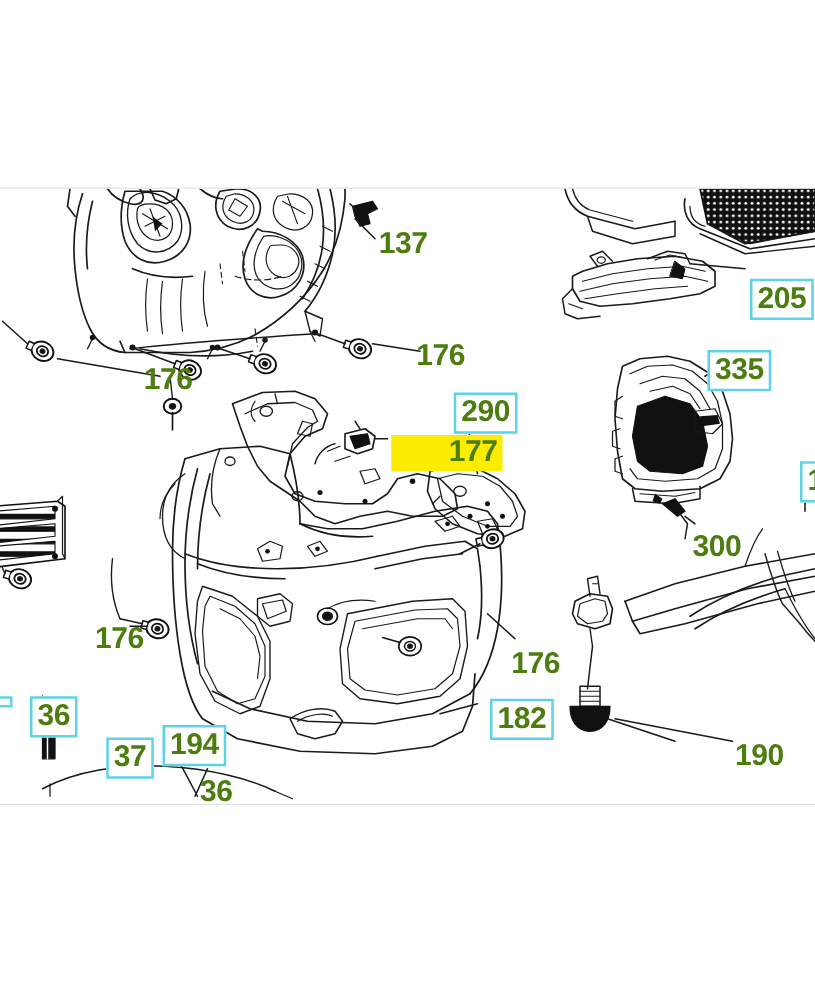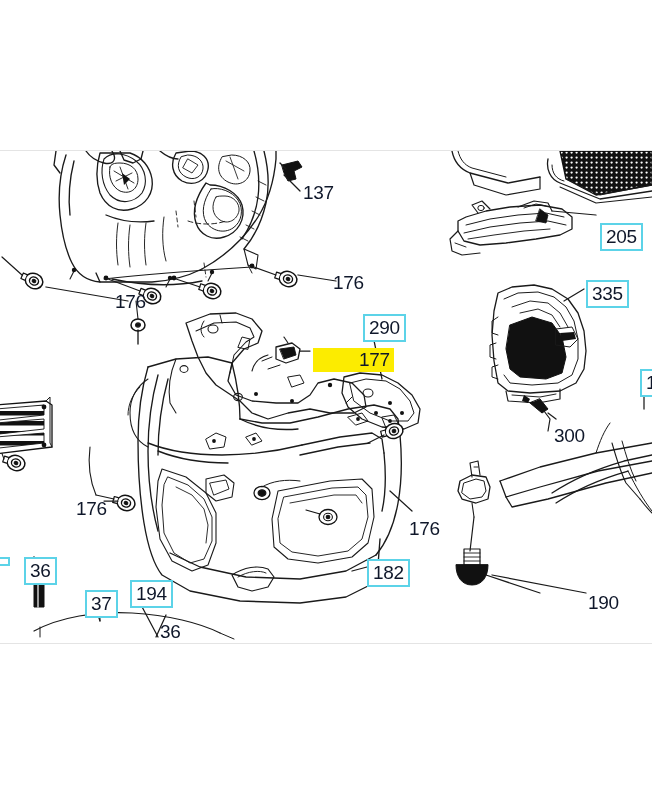--- a/index.html
+++ b/index.html
@@ -42,10 +42,10 @@
   .callout {
     position: absolute;
     font-family: "Liberation Sans", sans-serif;
-    font-weight: normal;
-    font-size: 19px;
+    font-weight: bold;
+    font-size: 24px;
     line-height: 1;
-    color: #0f172a;
+    color: #4d7c0f;
     white-space: nowrap;
     letter-spacing: -0.3px;
   }

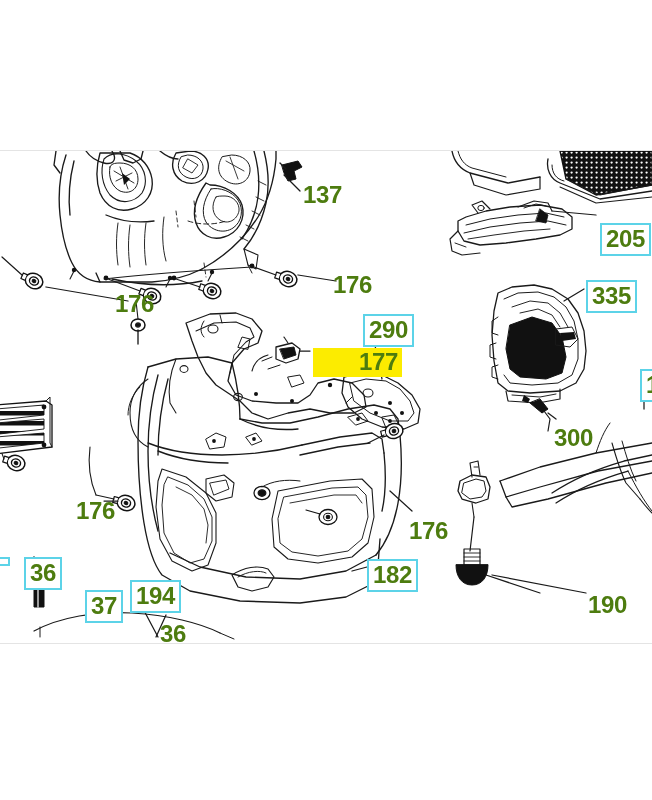--- a/index.html
+++ b/index.html
@@ -459,7 +459,7 @@
 
     <div class="callout plain" style="left:333px; top:122px;">176</div>
 
-    <div class="callout boxed" style="left:586px; top:129px;">335</div>
+    <div class="callout boxed" style="left:566px; top:129px;">335</div>
 
     <div class="callout boxed" style="left:363px; top:163px;">290</div>
 

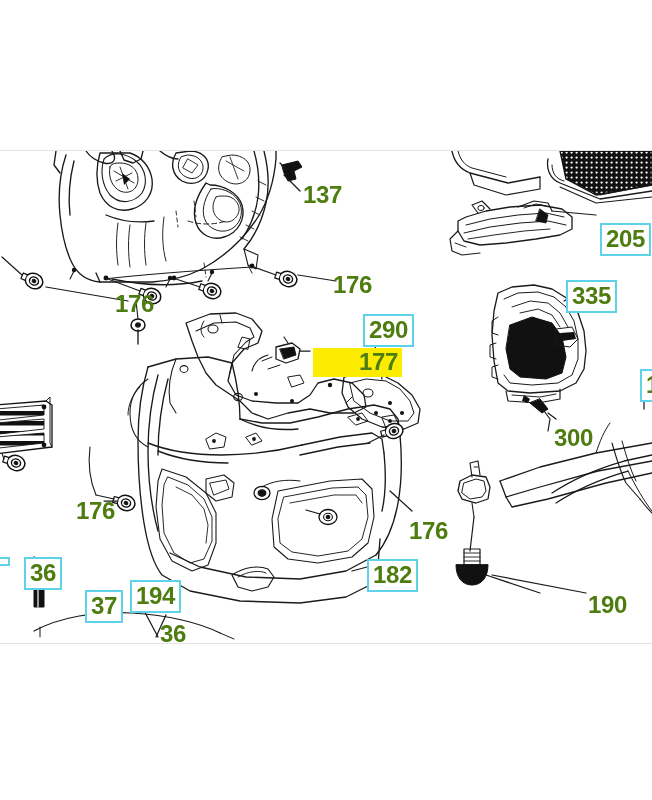--- a/index.html
+++ b/index.html
@@ -473,7 +473,7 @@
 
     <div class="callout plain" style="left:409px; top:368px;">176</div>
 
-    <div class="callout boxed" style="left:367px; top:408px;">182</div>
+    <div class="callout boxed" style="left:392px; top:408px;">182</div>
 
     <div class="callout plain" style="left:588px; top:442px;">190</div>
 

